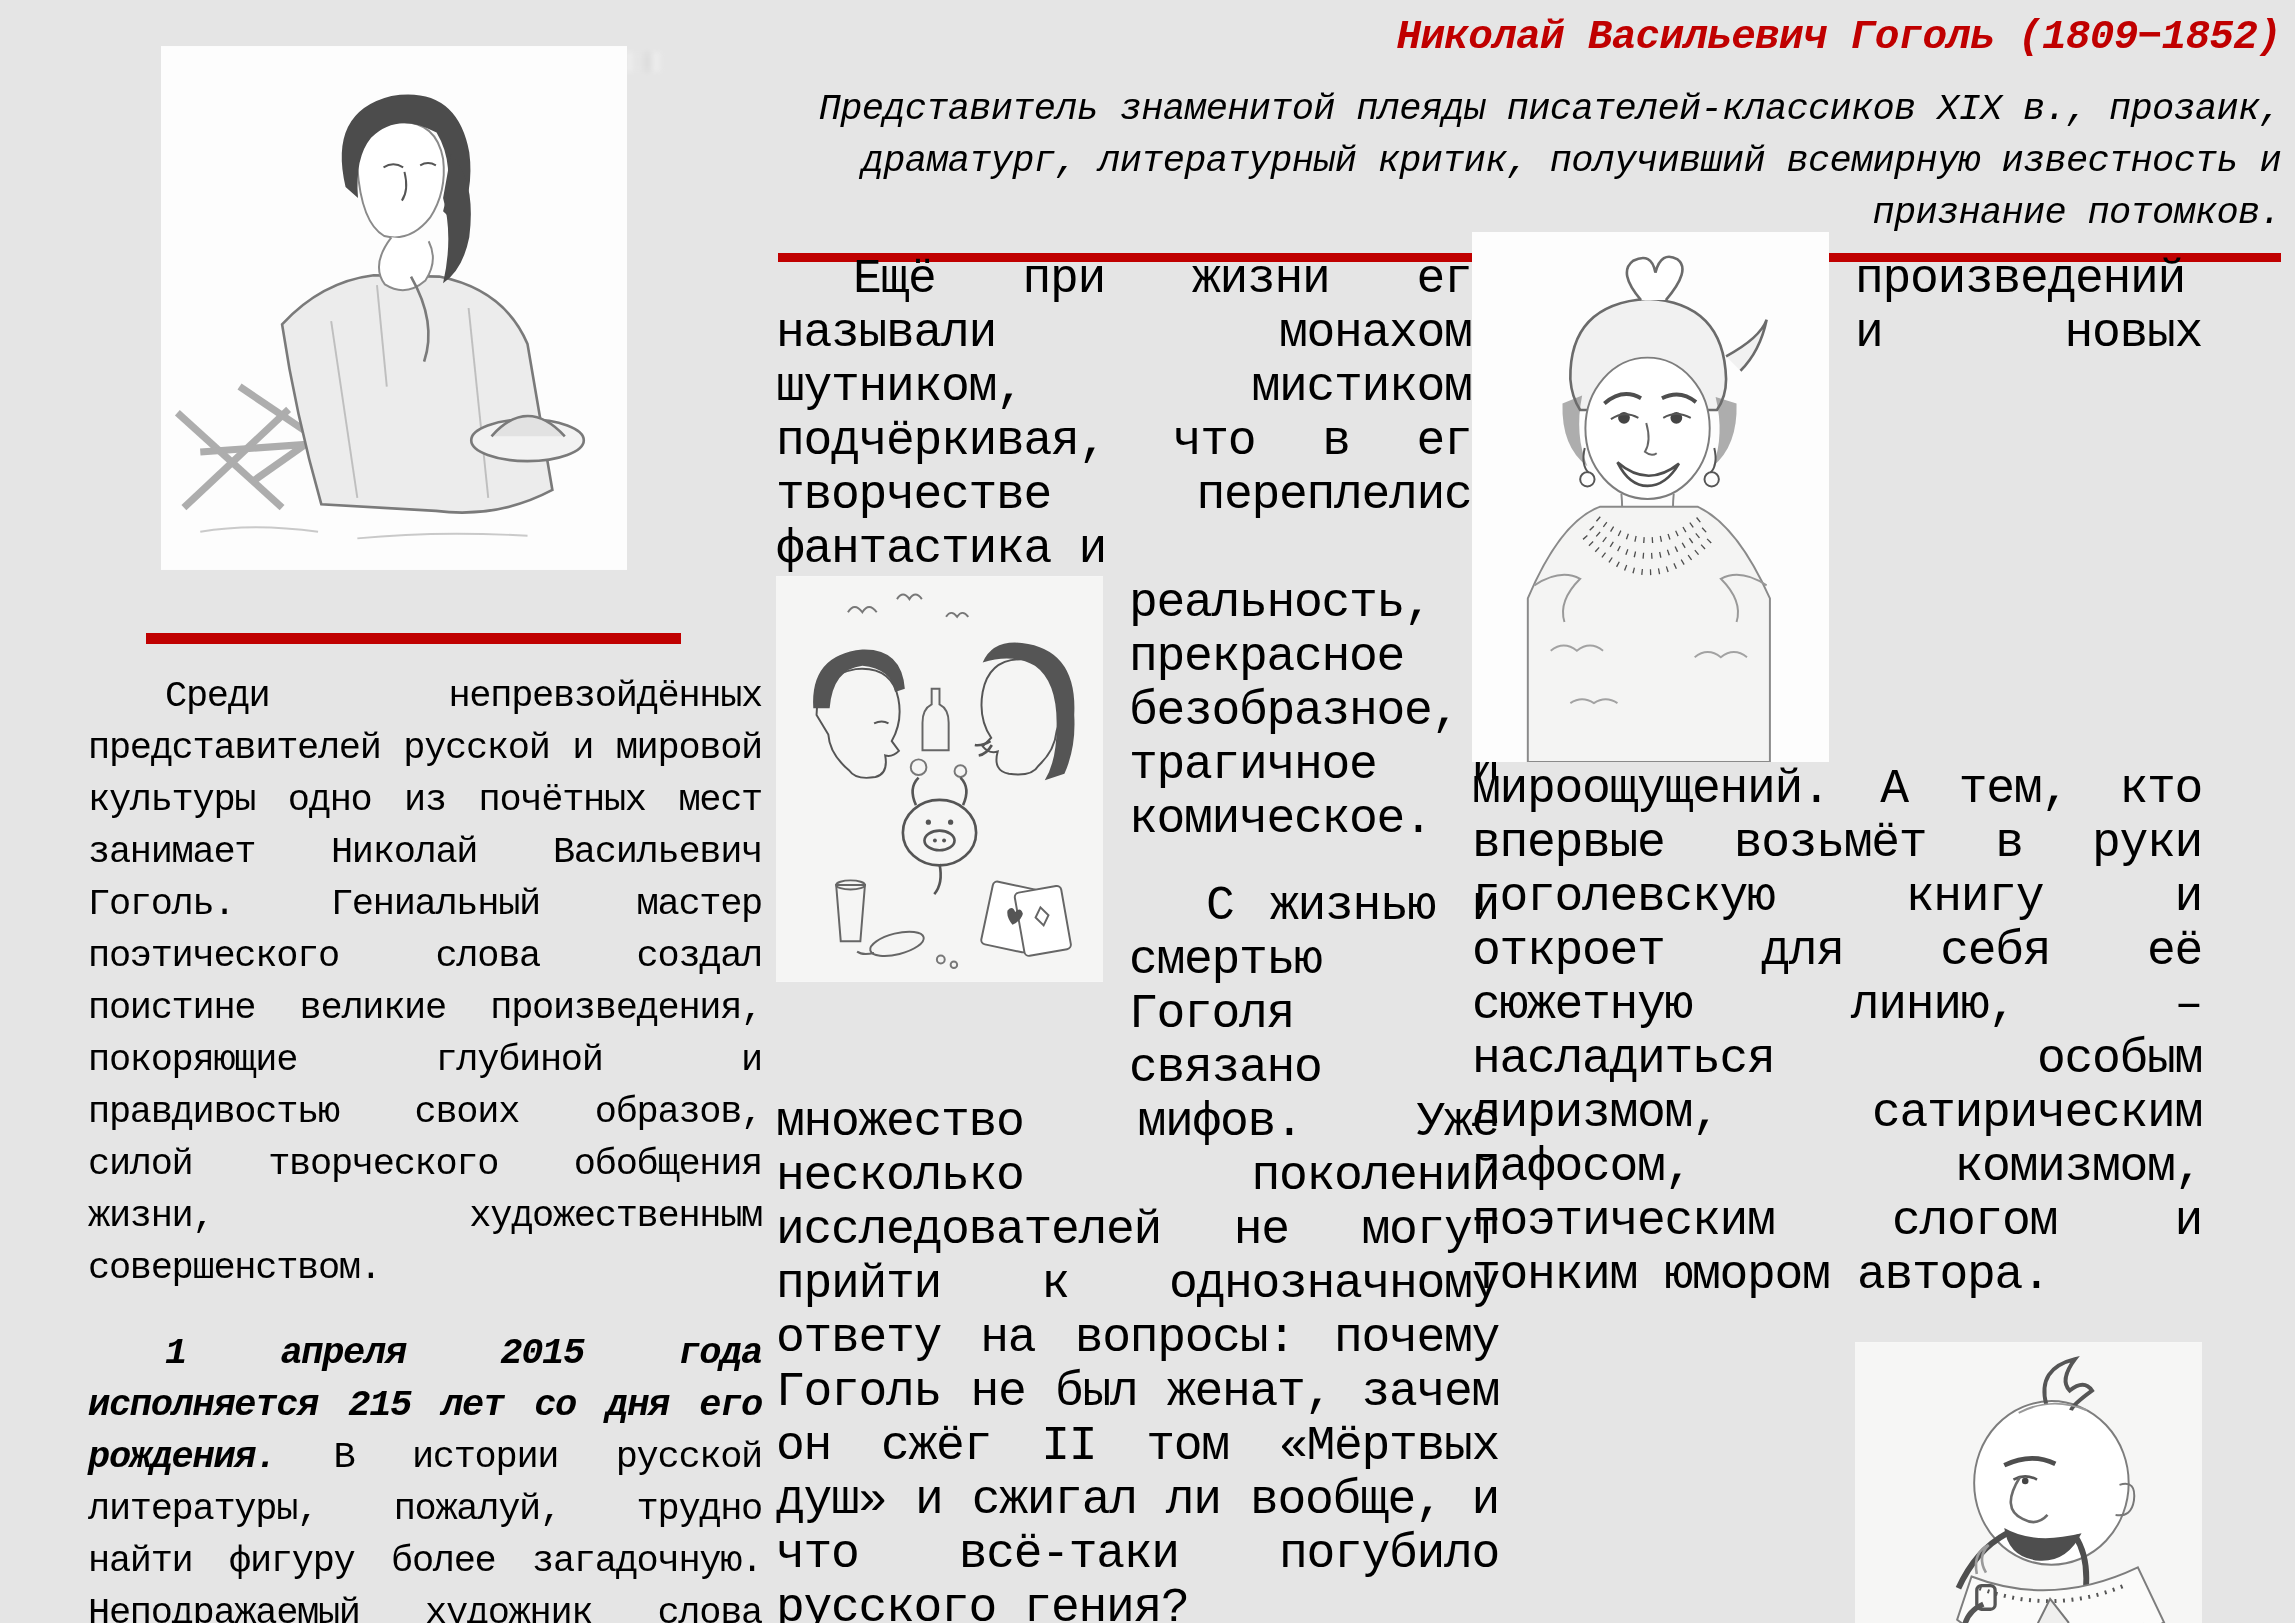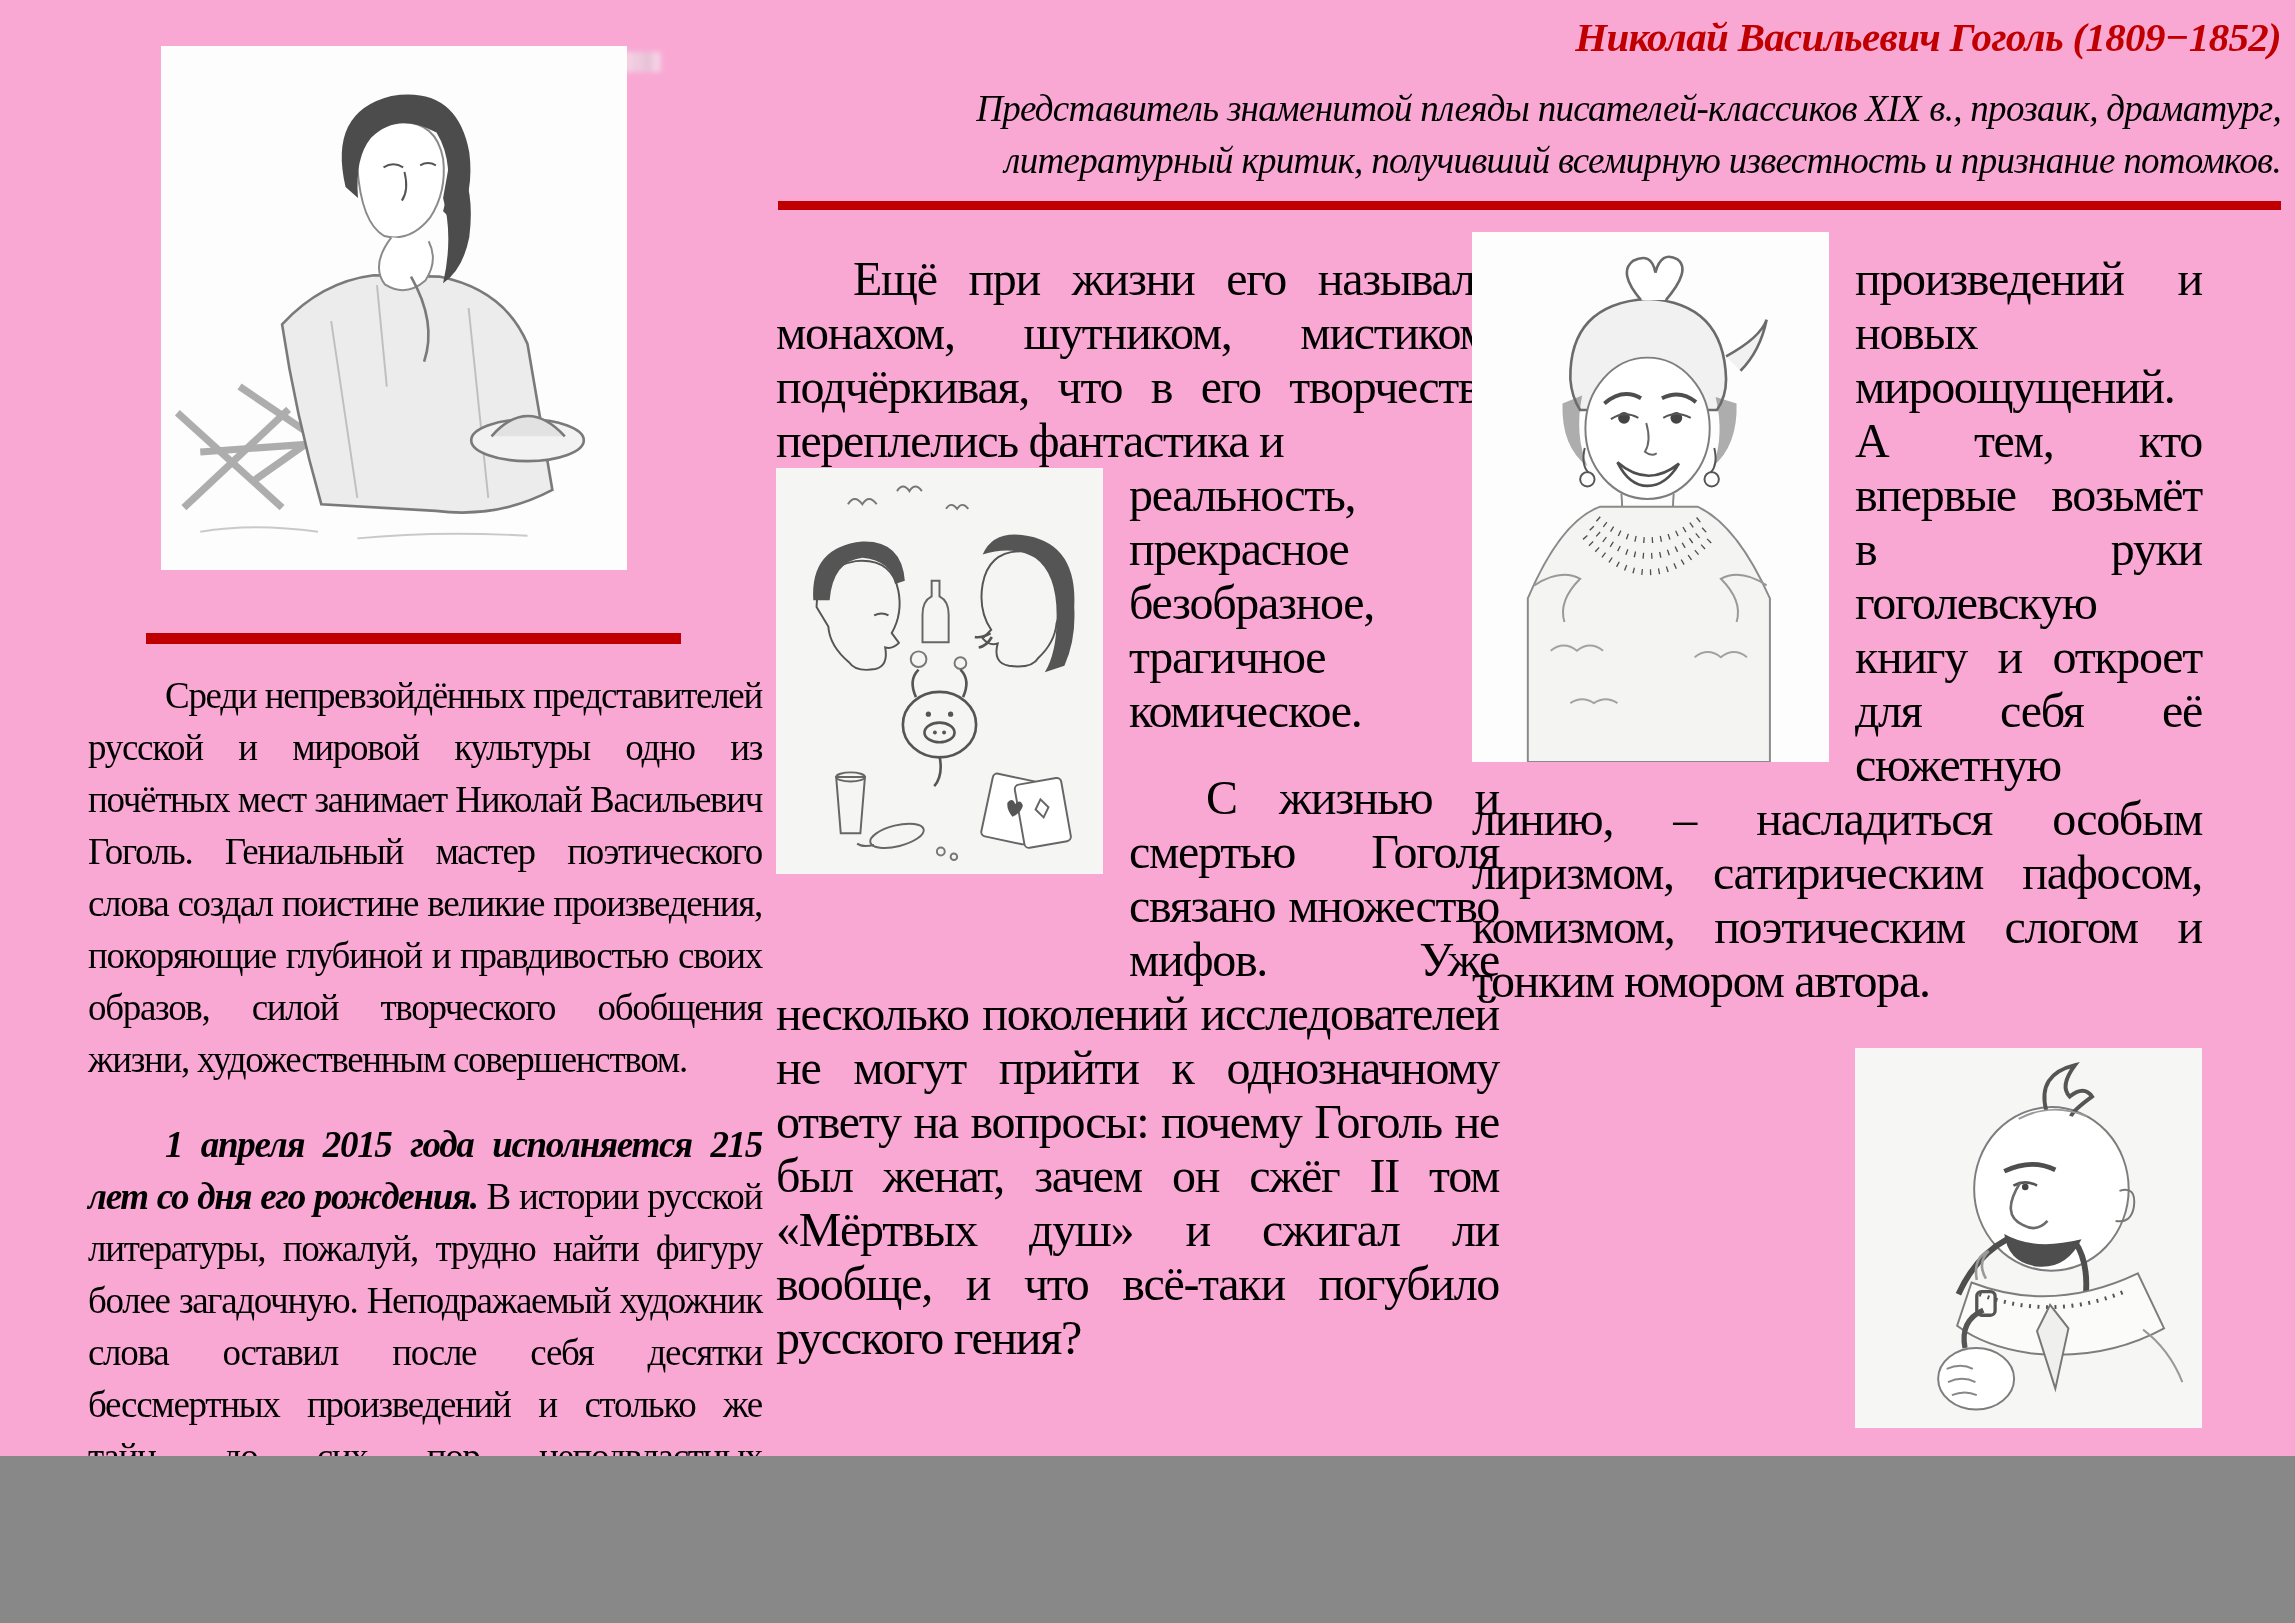--- a/index.html
+++ b/index.html
@@ -5,9 +5,9 @@
   html,body{margin:0;padding:0;background:#888;}
   .page{
     position:relative;
-    width:2295px;height:1456px;
-    background:#f9a8d4;
-    font-family:Liberation Serif, serif;
+    width:2295px;height:1623px;
+    background:#e5e5e5;
+    font-family:Liberation Mono, monospace;
     color:#000;
     overflow:hidden;
   }

